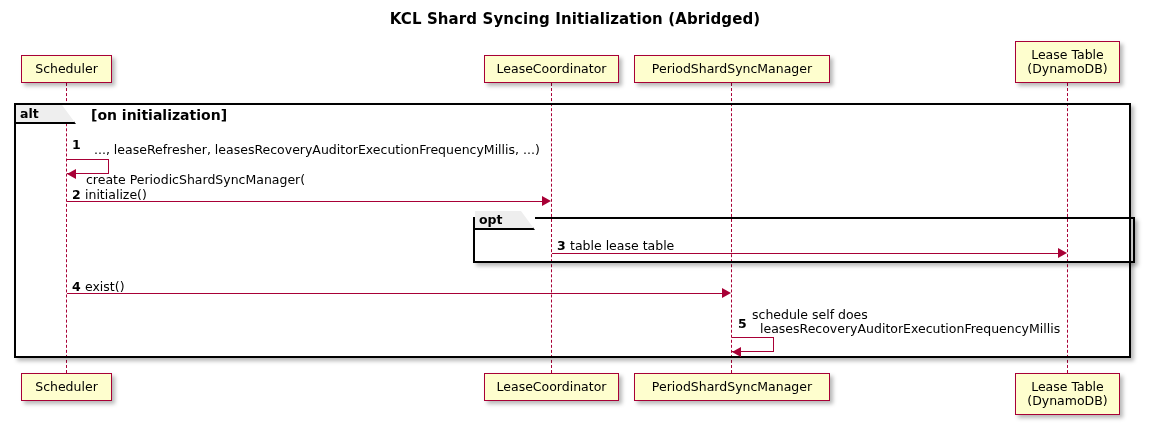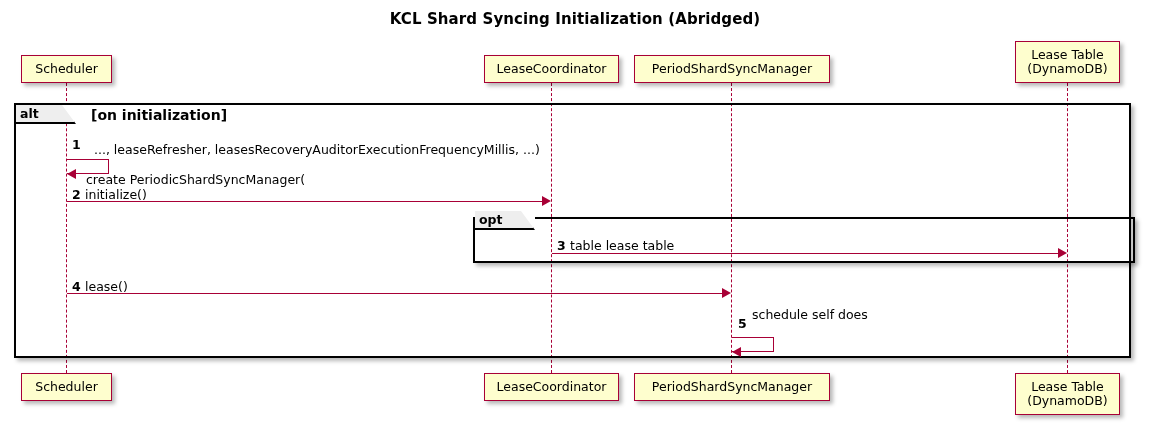--- a/index.html
+++ b/index.html
@@ -201,7 +201,7 @@
   <div class="arrow-right" style="left:1058px; top:248px;"></div>
 
   <div class="msg-num" style="left:72px; top:279px;">4</div>
-  <div class="msg-label" style="left:85px; top:280px;">lease()</div>
+  <div class="msg-label" style="left:85px; top:280px;">exist()</div>
   <div class="msg-line" style="left:67px; top:293px; width:657px;"></div>
   <div class="arrow-right" style="left:722px; top:288px;"></div>
 

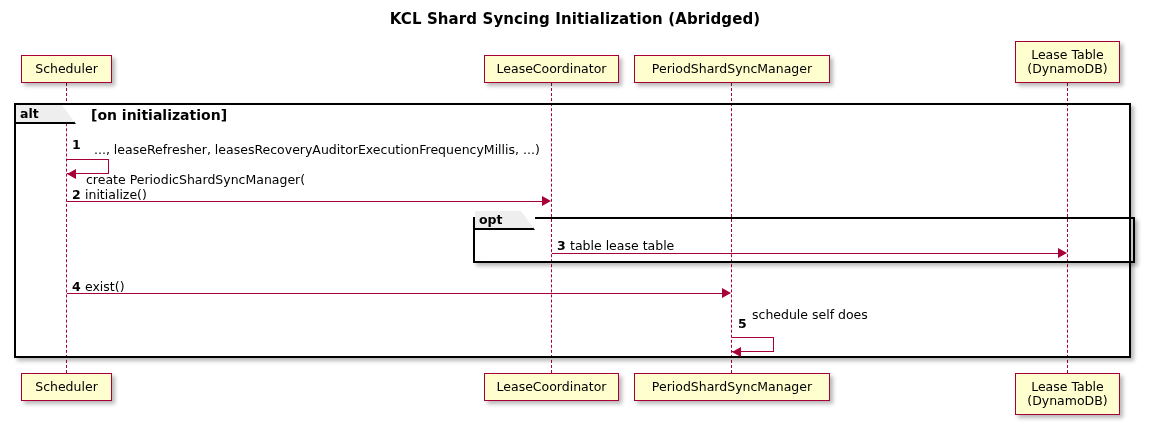--- a/index.html
+++ b/index.html
@@ -207,6 +207,7 @@
 
   <div class="msg-num" style="left:738px; top:316px;">5</div>
   <div class="msg-label" style="left:752px; top:308px;">schedule self does</div>
+  <div class="msg-label" style="left:760px; top:322px;">leasesRecoveryAuditorExecutionFrequencyMillis</div>
   <div class="self-loop" style="left:732px; top:337px; width:42px; height:15px;"></div>
   <div class="arrow-left" style="left:732px; top:347px;"></div>
 

